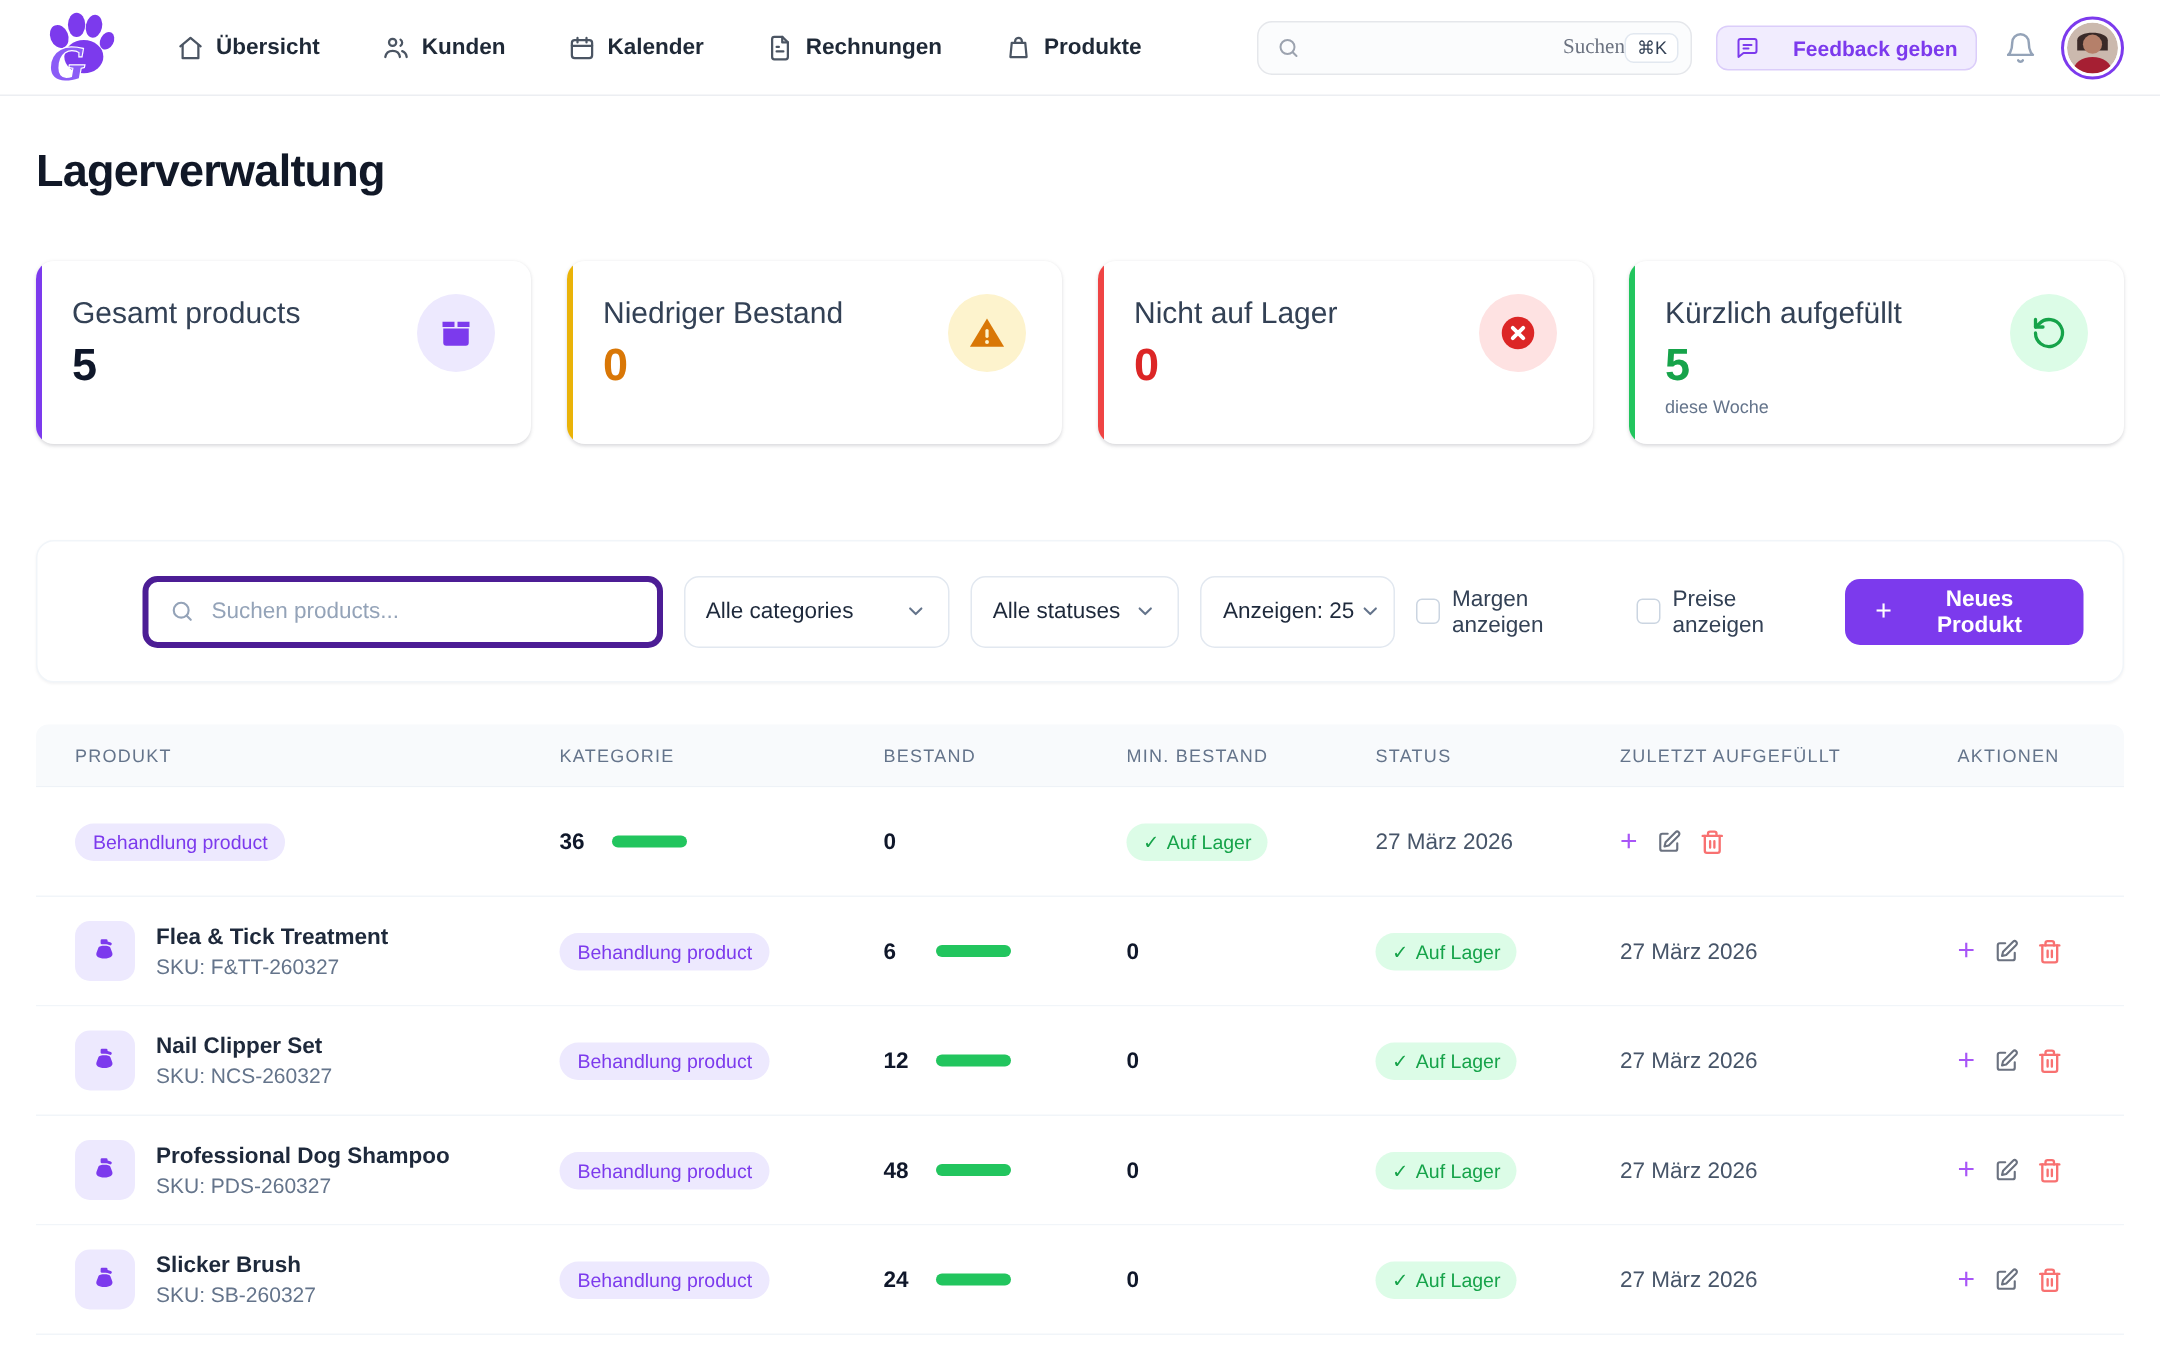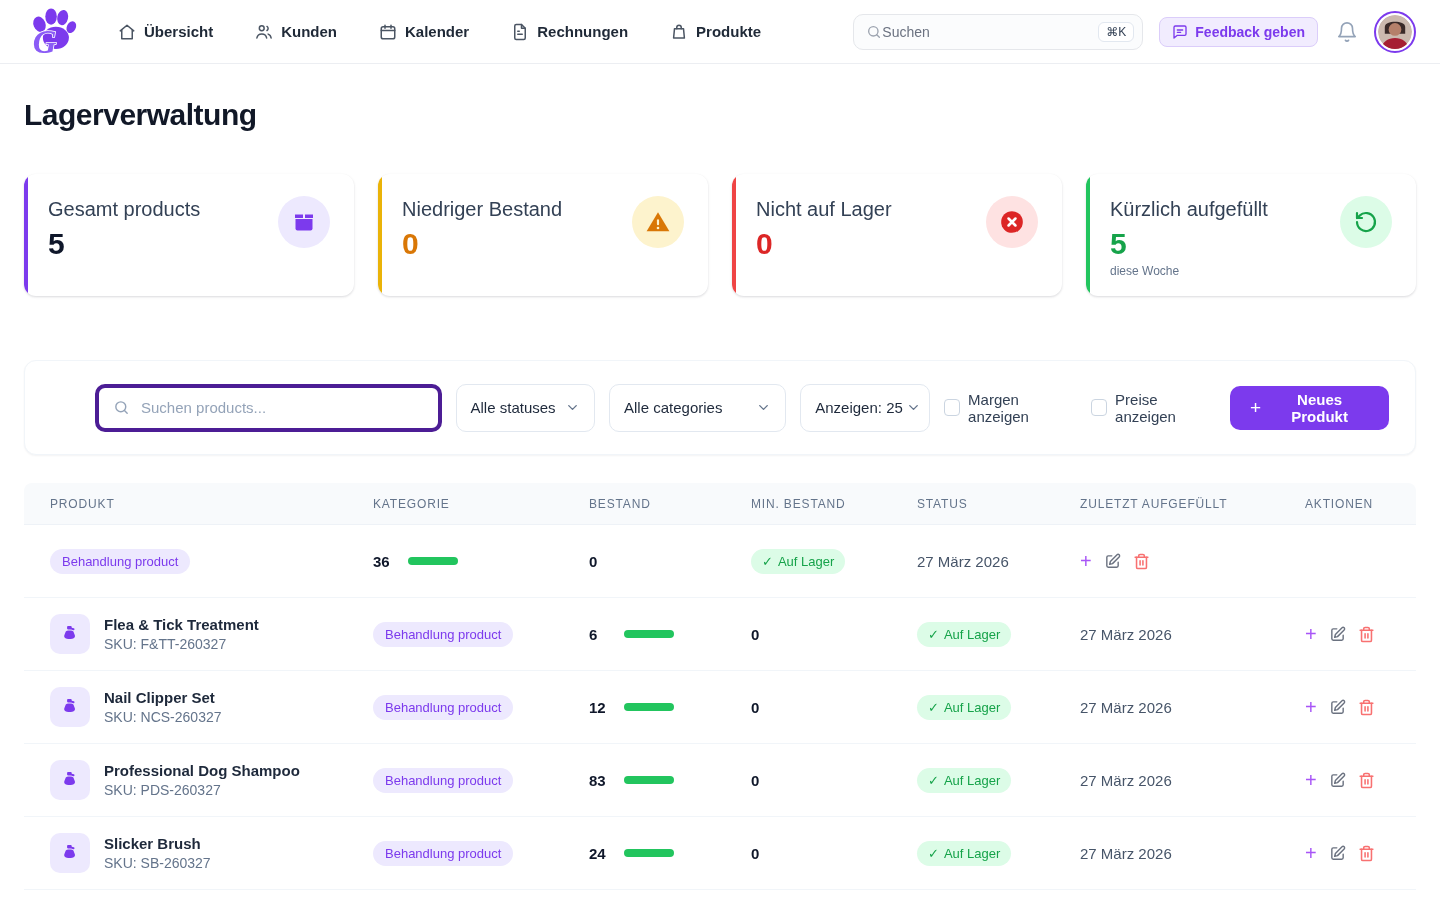--- a/index.html
+++ b/index.html
@@ -16,8 +16,8 @@
   .nav-item svg { stroke:#4b5563; }
   .hdr-search { margin-left:auto; width:290px; height:36px; border:1px solid #e5e7eb;
     background:#fbfcfd; border-radius:10px; display:flex; align-items:center; padding:0 8px 0 12px; }
-  .hdr-search input { flex:1; border:none; outline:none; background:transparent; text-align:left;
-    font-size:14px; color:#8b5cf6; font-family:Liberation Sans, sans-serif; }
+  .hdr-search input { flex:1; border:none; outline:none; background:transparent; text-align:right;
+    font-size:14px; color:#8b5cf6; font-family:Liberation Serif, serif; }
   .hdr-search input::placeholder { color:#6b7280; }
   .kbd { border:1px solid #e2e8f0; background:#fff; border-radius:6px; font-size:12px;
     color:#334155; padding:2px 7px; }

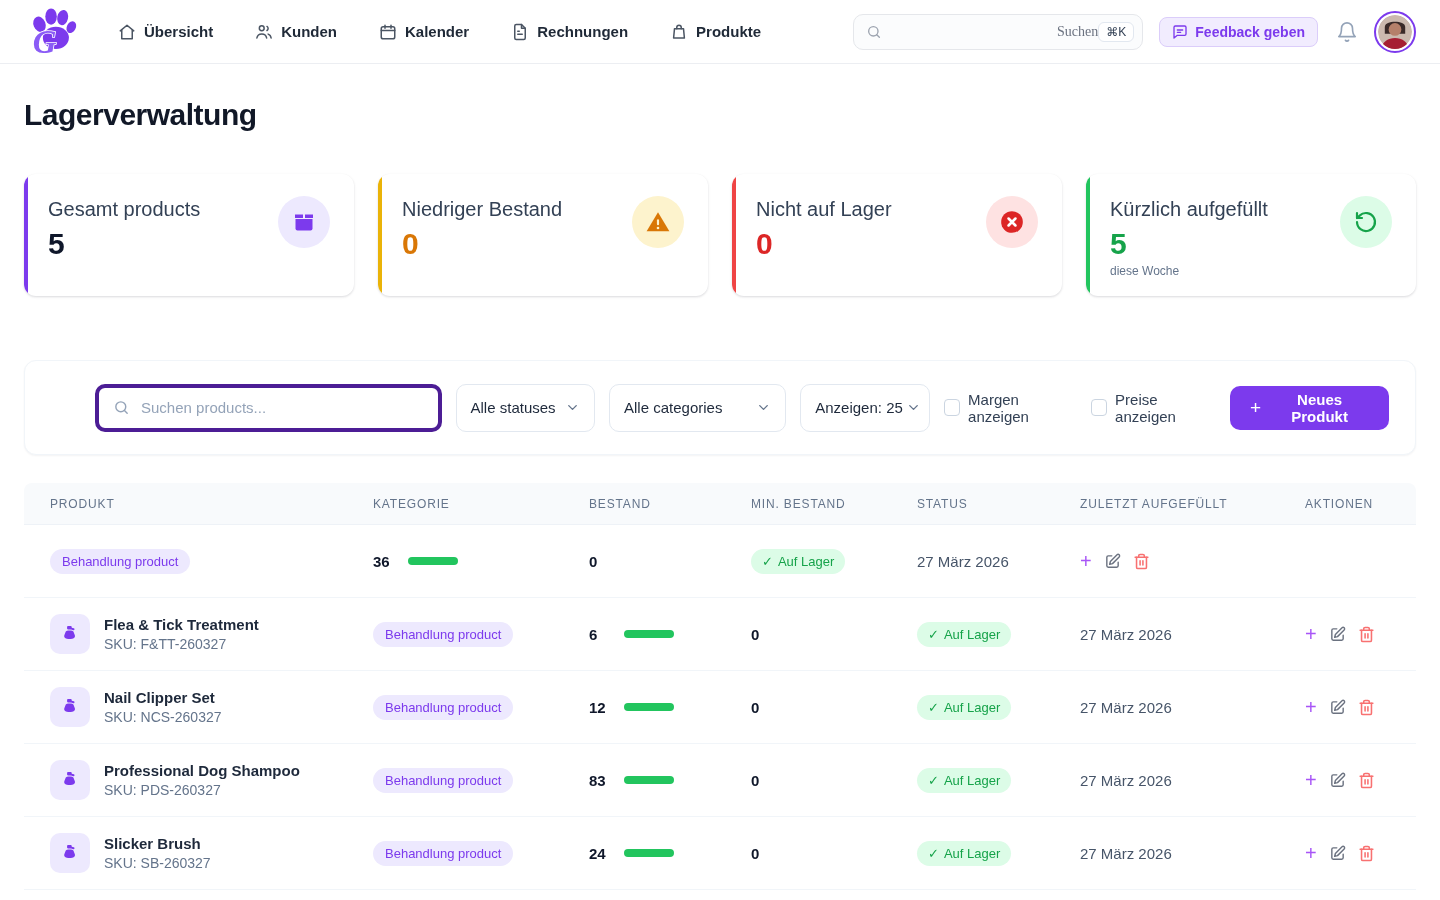--- a/index.html
+++ b/index.html
@@ -21,7 +21,7 @@
   .hdr-search input::placeholder { color:#6b7280; }
   .kbd { border:1px solid #e2e8f0; background:#fff; border-radius:6px; font-size:12px;
     color:#334155; padding:2px 7px; }
-  .feedback-btn { margin-left:16px; height:30px; display:flex; align-items:center; gap:7px;
+  .feedback-btn { margin-left:16px; height:30px; display:flex; align-items:center; gap:22px;
     background:#f1ecfe; border:1px solid #dbcdfa; border-radius:8px; padding:0 12px;
     color:#7c3aed; font-size:14px; font-weight:700; cursor:pointer; }
   .bell { margin-left:18px; cursor:pointer; display:flex; }

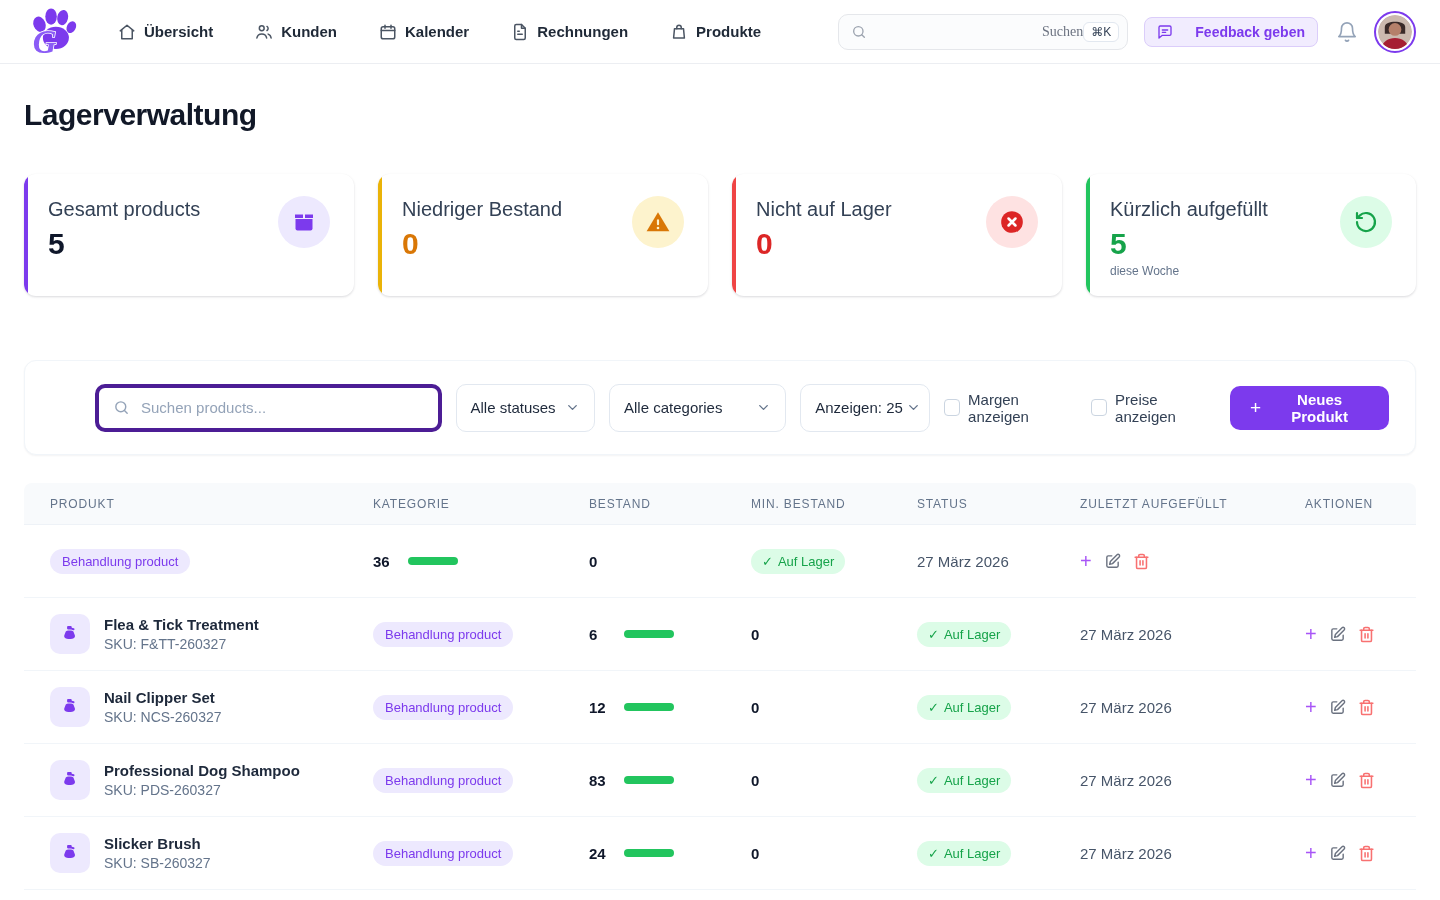--- a/index.html
+++ b/index.html
@@ -243,14 +243,14 @@
         </svg>
       <input type="text" placeholder="Suchen products..." style="">
     </div>
+    <div class="f-select w186">
+      <span>Alle categories</span>
+      <svg width="15" height="15" viewBox="0 0 24 24" fill="none" stroke="#64748b" stroke-width="2.2" stroke-linecap="round" stroke-linejoin="round">
+          <path d="m6 9 6 6 6-6"></path>
+        </svg>
+    </div>
     <div class="f-select w146">
       <span>Alle statuses</span>
-      <svg width="15" height="15" viewBox="0 0 24 24" fill="none" stroke="#64748b" stroke-width="2.2" stroke-linecap="round" stroke-linejoin="round">
-          <path d="m6 9 6 6 6-6"></path>
-        </svg>
-    </div>
-    <div class="f-select w186">
-      <span>Alle categories</span>
       <svg width="15" height="15" viewBox="0 0 24 24" fill="none" stroke="#64748b" stroke-width="2.2" stroke-linecap="round" stroke-linejoin="round">
           <path d="m6 9 6 6 6-6"></path>
         </svg>

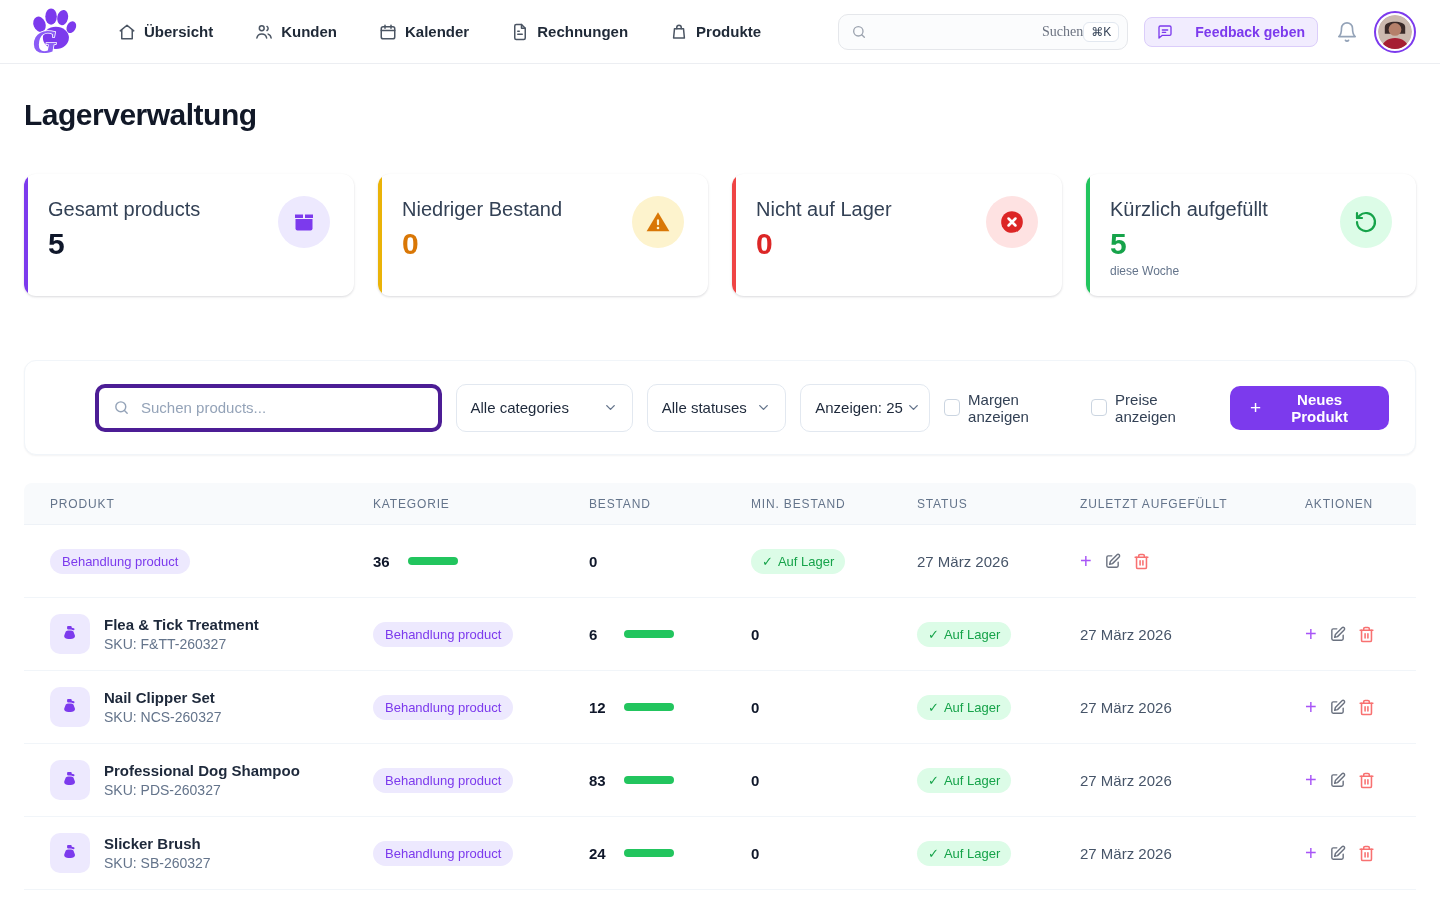--- a/index.html
+++ b/index.html
@@ -435,7 +435,7 @@
       <span class="badge">Behandlung product</span>
     </div>
     <div class="stock-cell">
-      <span class="stock-num">83</span>
+      <span class="stock-num">48</span>
       <span class="stock-bar"></span>
     </div>
     <div class="minstock">0</div>

